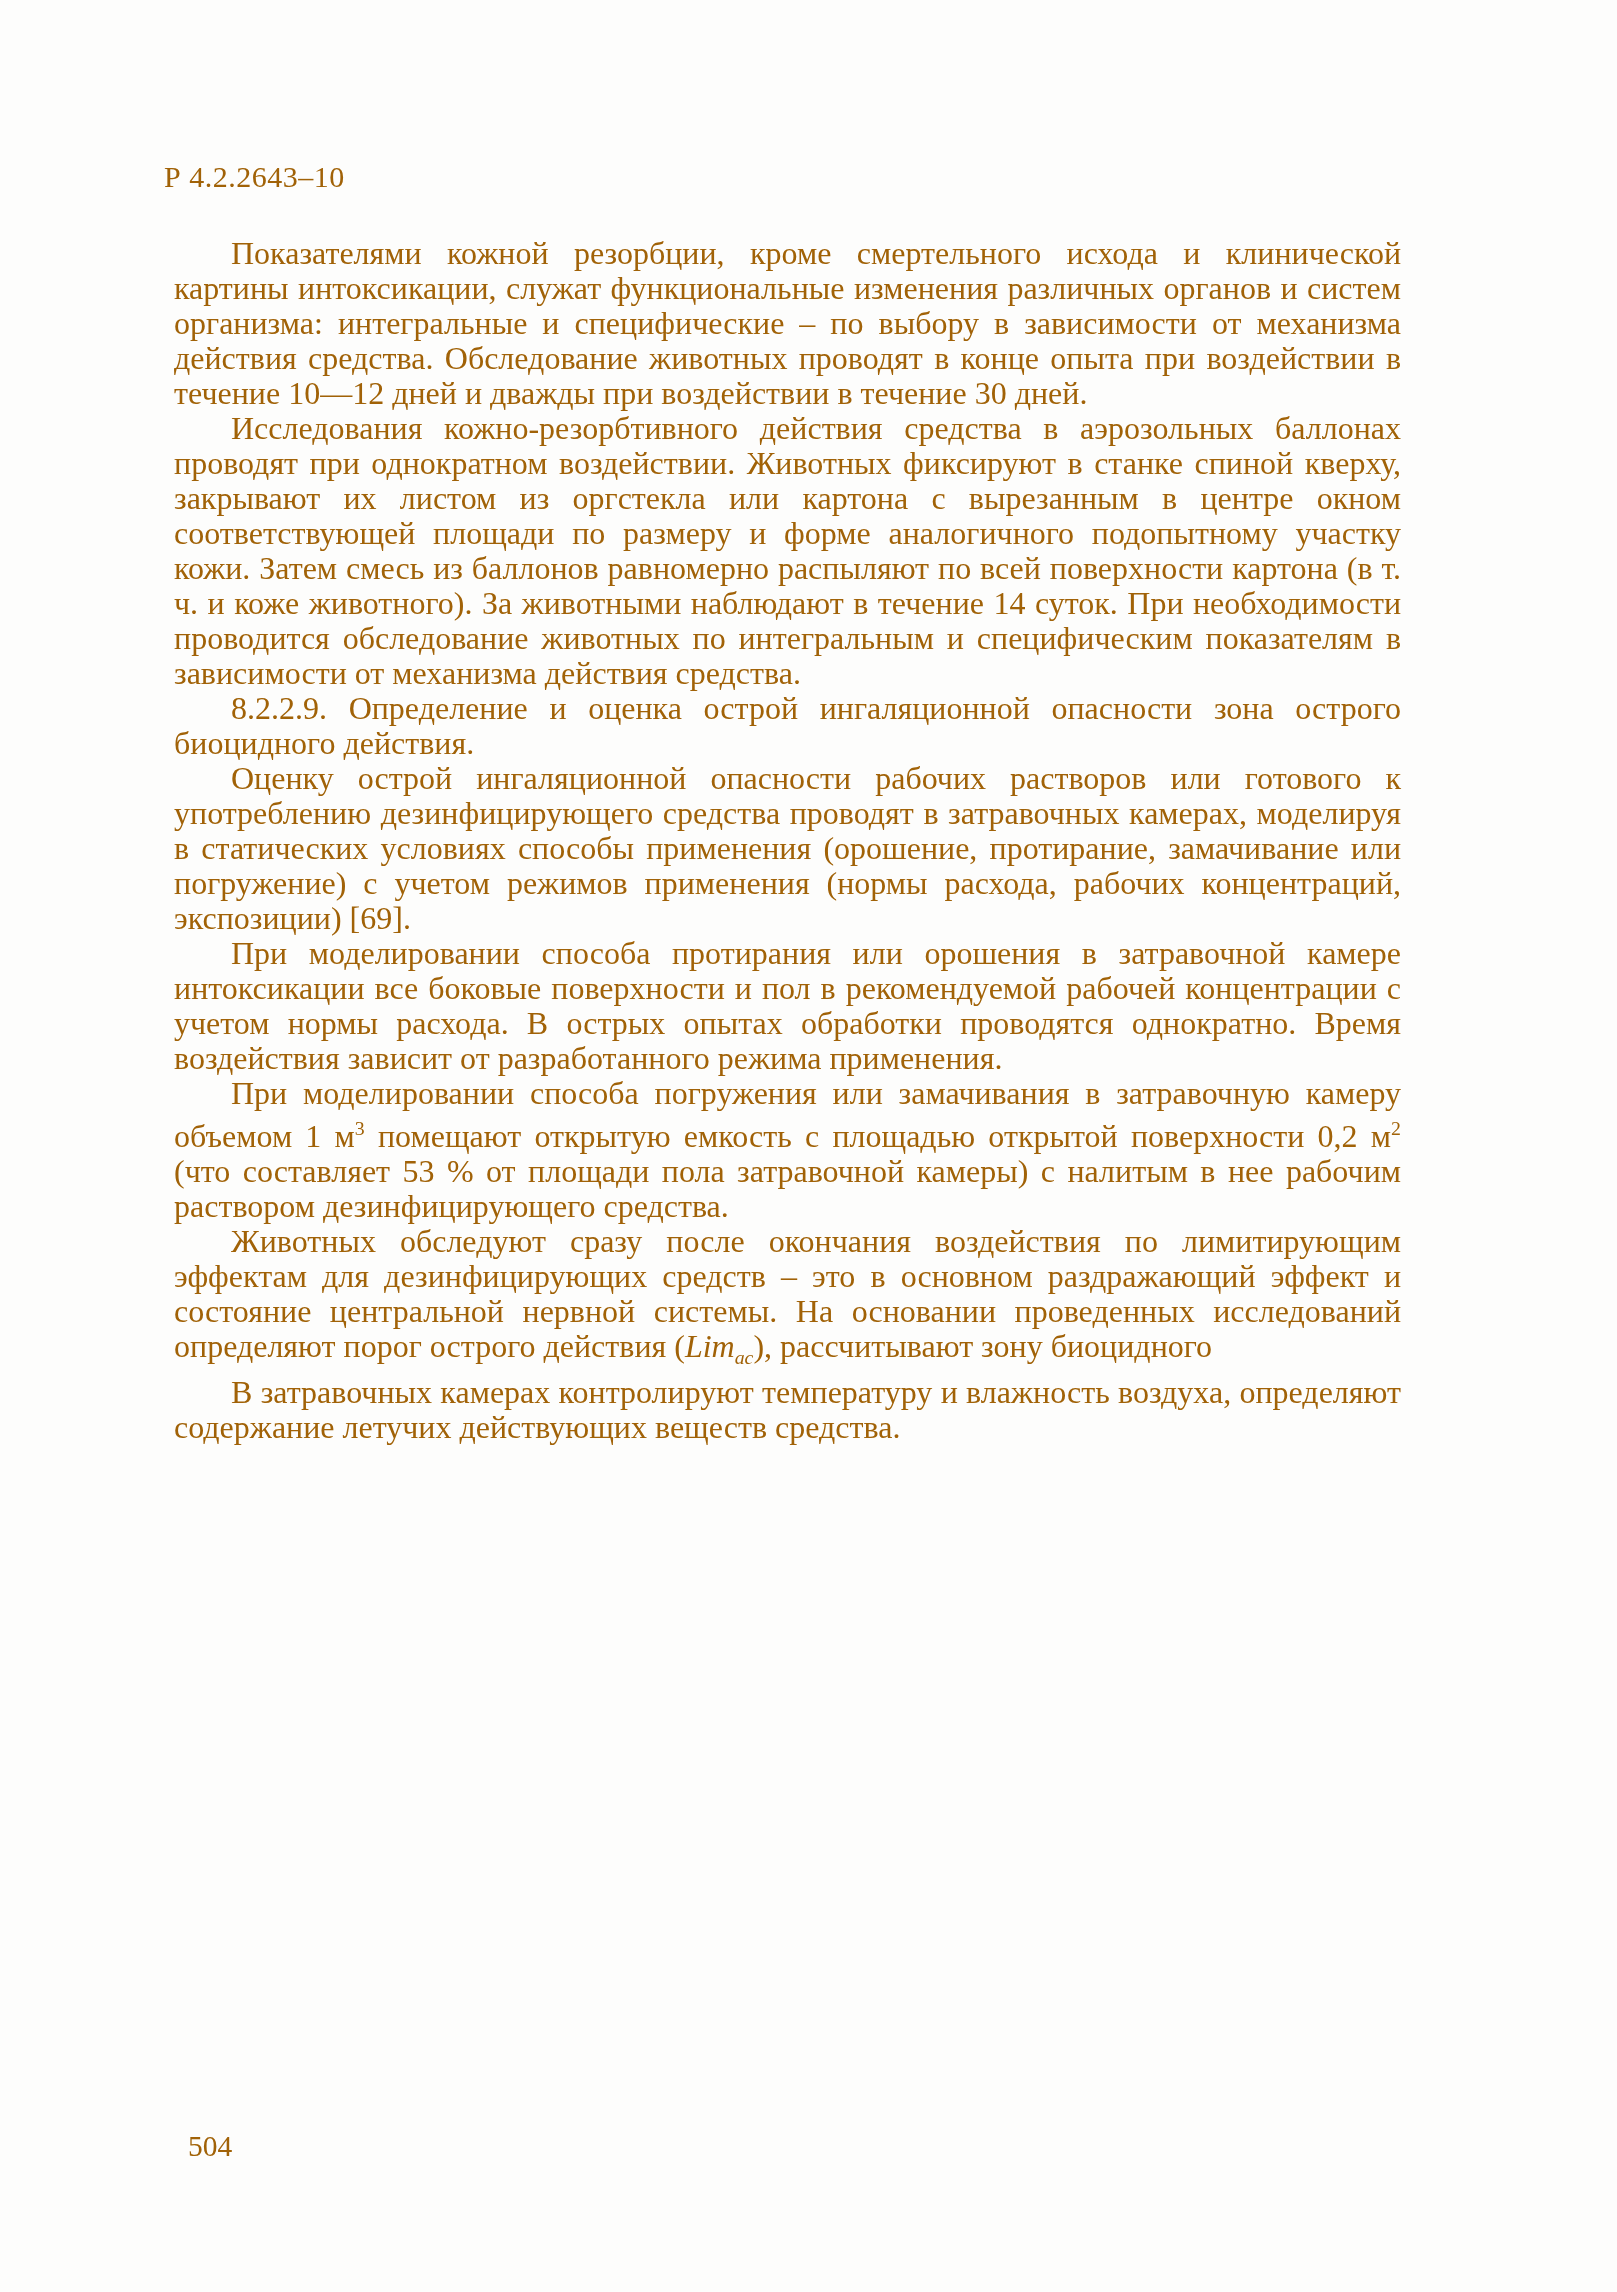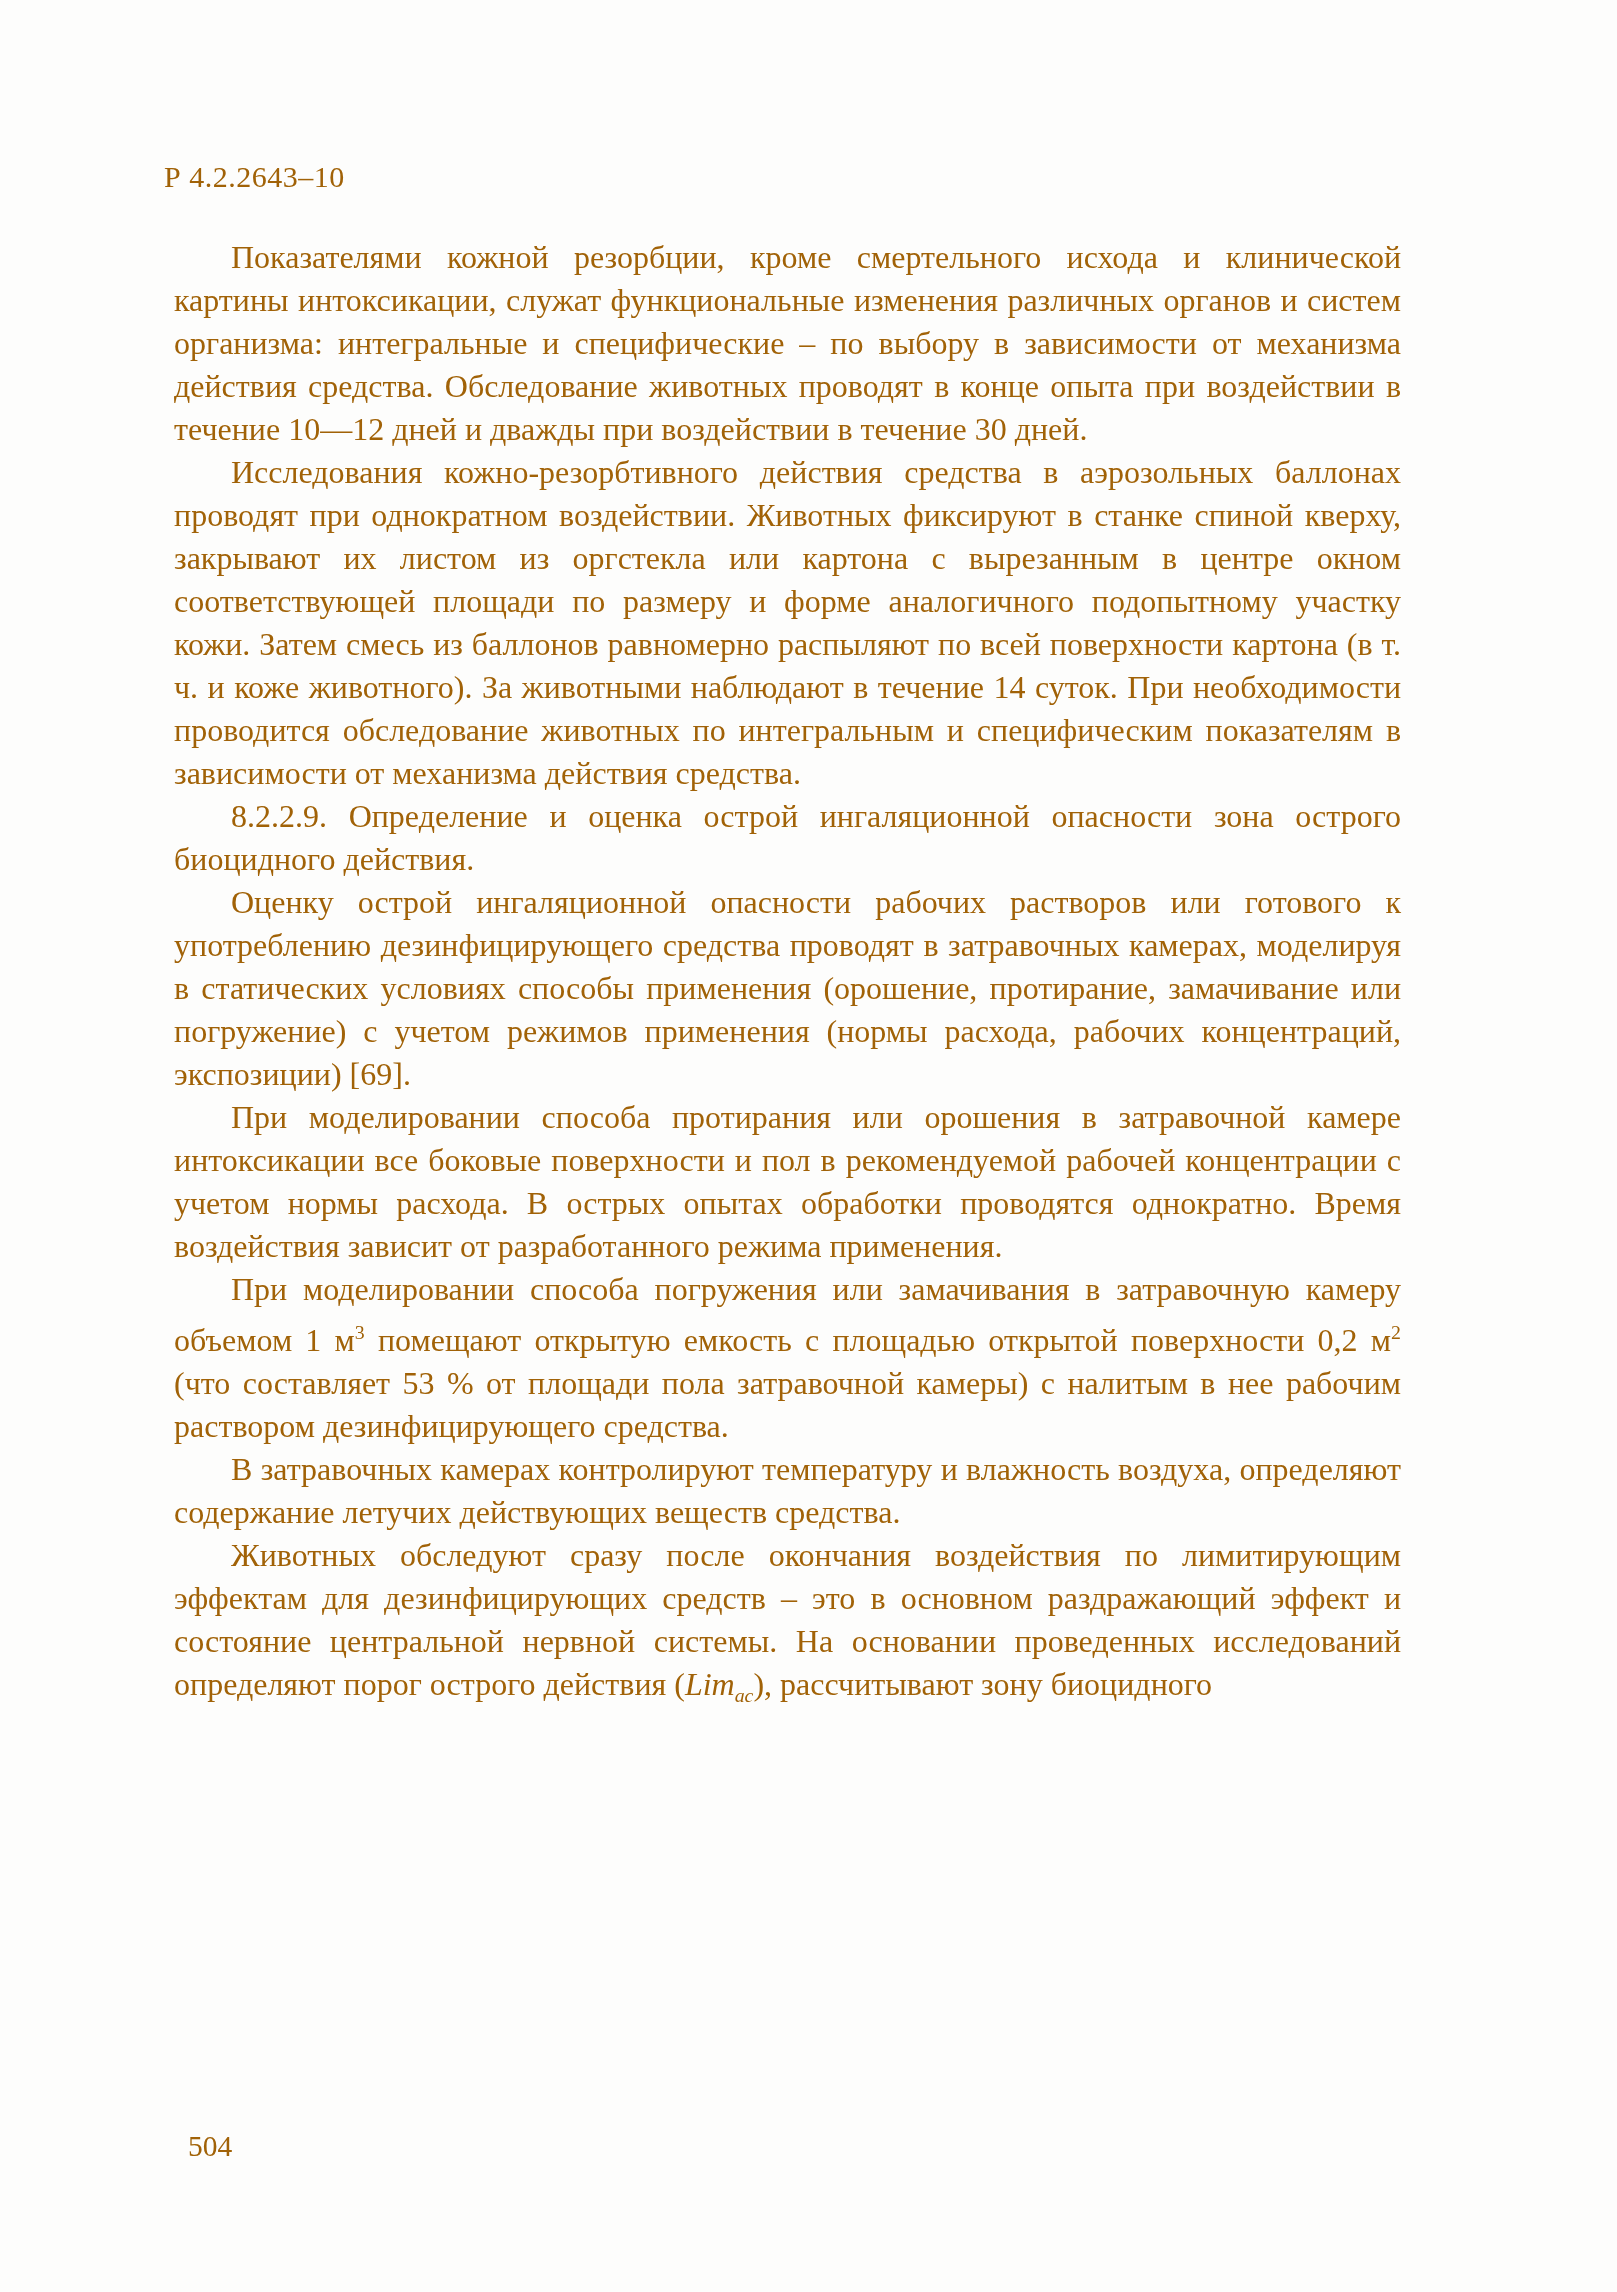--- a/index.html
+++ b/index.html
@@ -30,7 +30,7 @@
     top: 236px;
     width: 1227px;
     font-size: 32px;
-    line-height: 43px;
+    line-height: 35px;
     text-align: justify;
     text-justify: inter-word;
   }

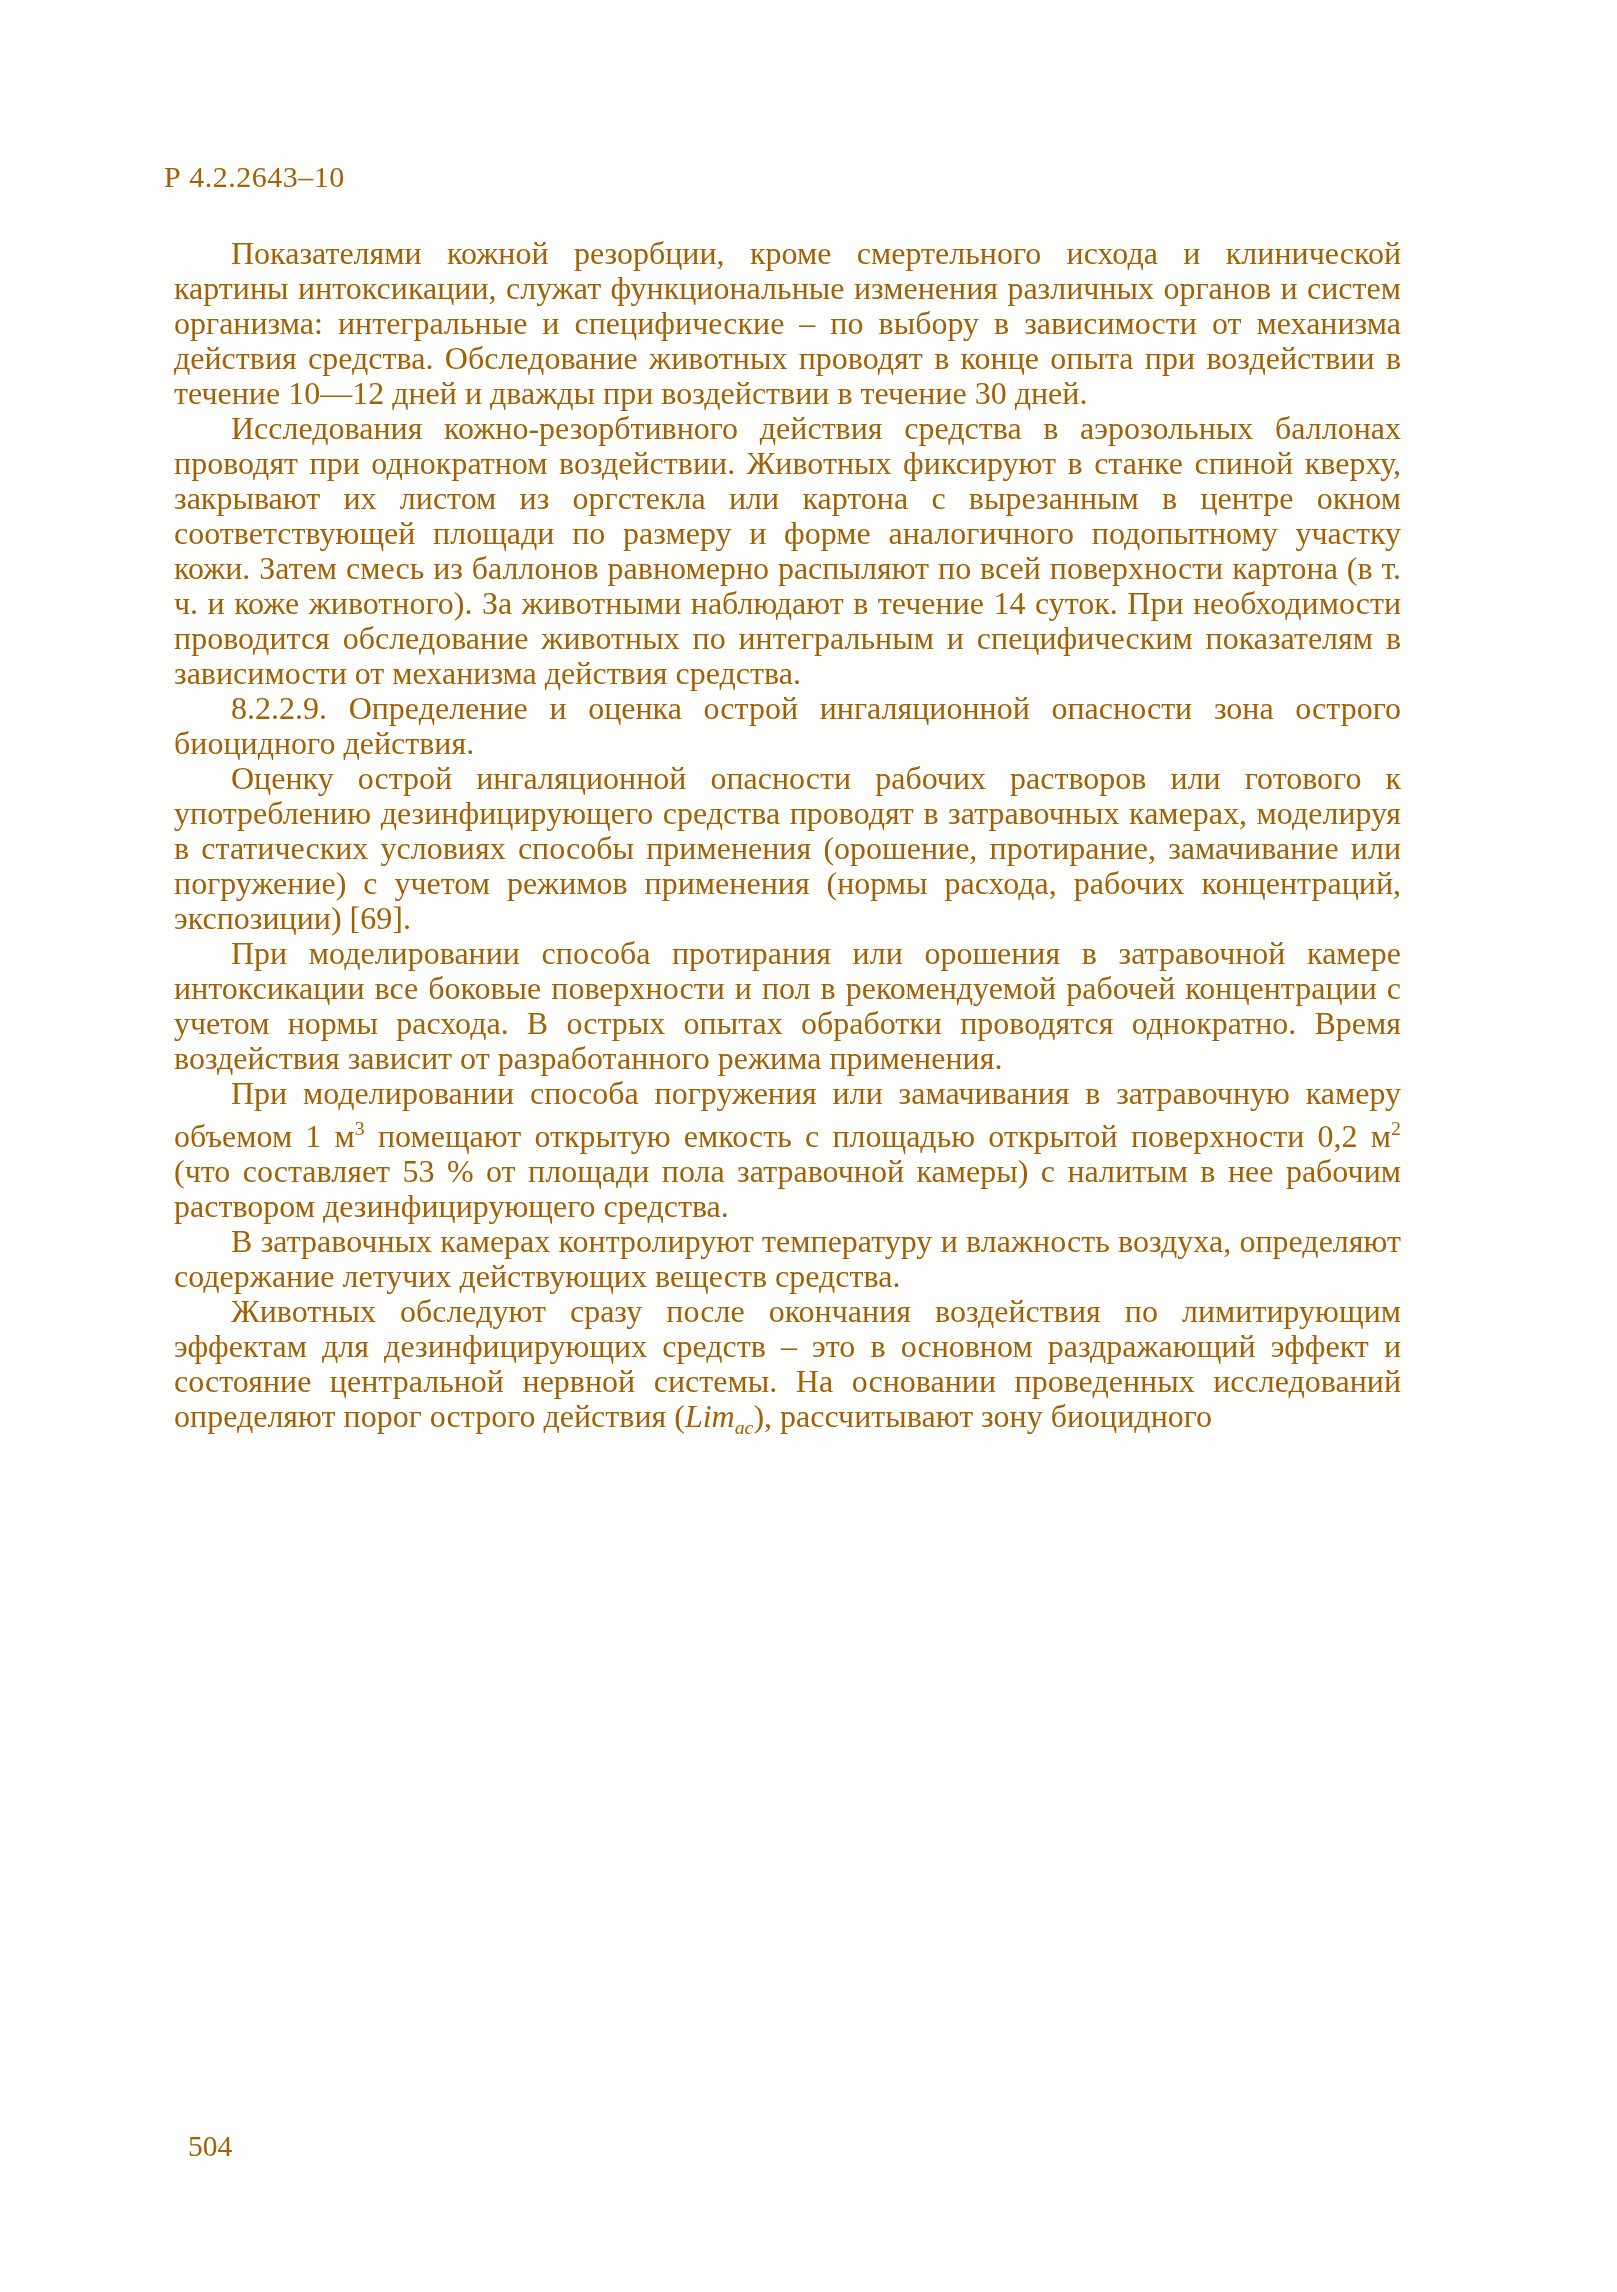--- a/index.html
+++ b/index.html
@@ -68,8 +68,8 @@
     <p>Оценку острой ингаляционной опасности рабочих растворов или готового к употреблению дезинфицирующего средства проводят в затравочных камерах, моделируя в статических условиях способы применения (орошение, протирание, замачивание или погружение) с учетом режимов применения (нормы расхода, рабочих концентраций, экспозиции) [69].</p>
     <p>При моделировании способа протирания или орошения в затравочной камере интоксикации все боковые поверхности и пол в рекомендуемой рабочей концентрации с учетом нормы расхода. В острых опытах обработки проводятся однократно. Время воздействия зависит от разработанного режима применения.</p>
     <p><span class="indent"></span><span>При моделировании способа погружения или замачивания в затравочную камеру объемом 1 м</span><sup>3</sup><span> помещают открытую емкость с площадью открытой поверхности 0,2 м</span><sup>2</sup><span> (что составляет 53 % от площади пола затравочной камеры) с налитым в нее рабочим раствором дезинфицирующего средства.</span></p>
+    <p><span>Животных обследуют сразу после окончания воздействия по лимитирующим эффектам для дезинфицирующих средств – это в основном раздражающий эффект и состояние центральной нервной системы. На основании проведенных исследований определяют порог острого действия (</span><span class="ital nb">Lim</span><sub class="ital">ac</sub><span>), рассчитывают зону биоцидного</span></p>
     <p>В затравочных камерах контролируют температуру и влажность воздуха, определяют содержание летучих действующих веществ средства.</p>
-    <p><span>Животных обследуют сразу после окончания воздействия по лимитирующим эффектам для дезинфицирующих средств – это в основном раздражающий эффект и состояние центральной нервной системы. На основании проведенных исследований определяют порог острого действия (</span><span class="ital nb">Lim</span><sub class="ital">ac</sub><span>), рассчитывают зону биоцидного</span></p>
   </div>
 
   <div class="footer">504</div>

